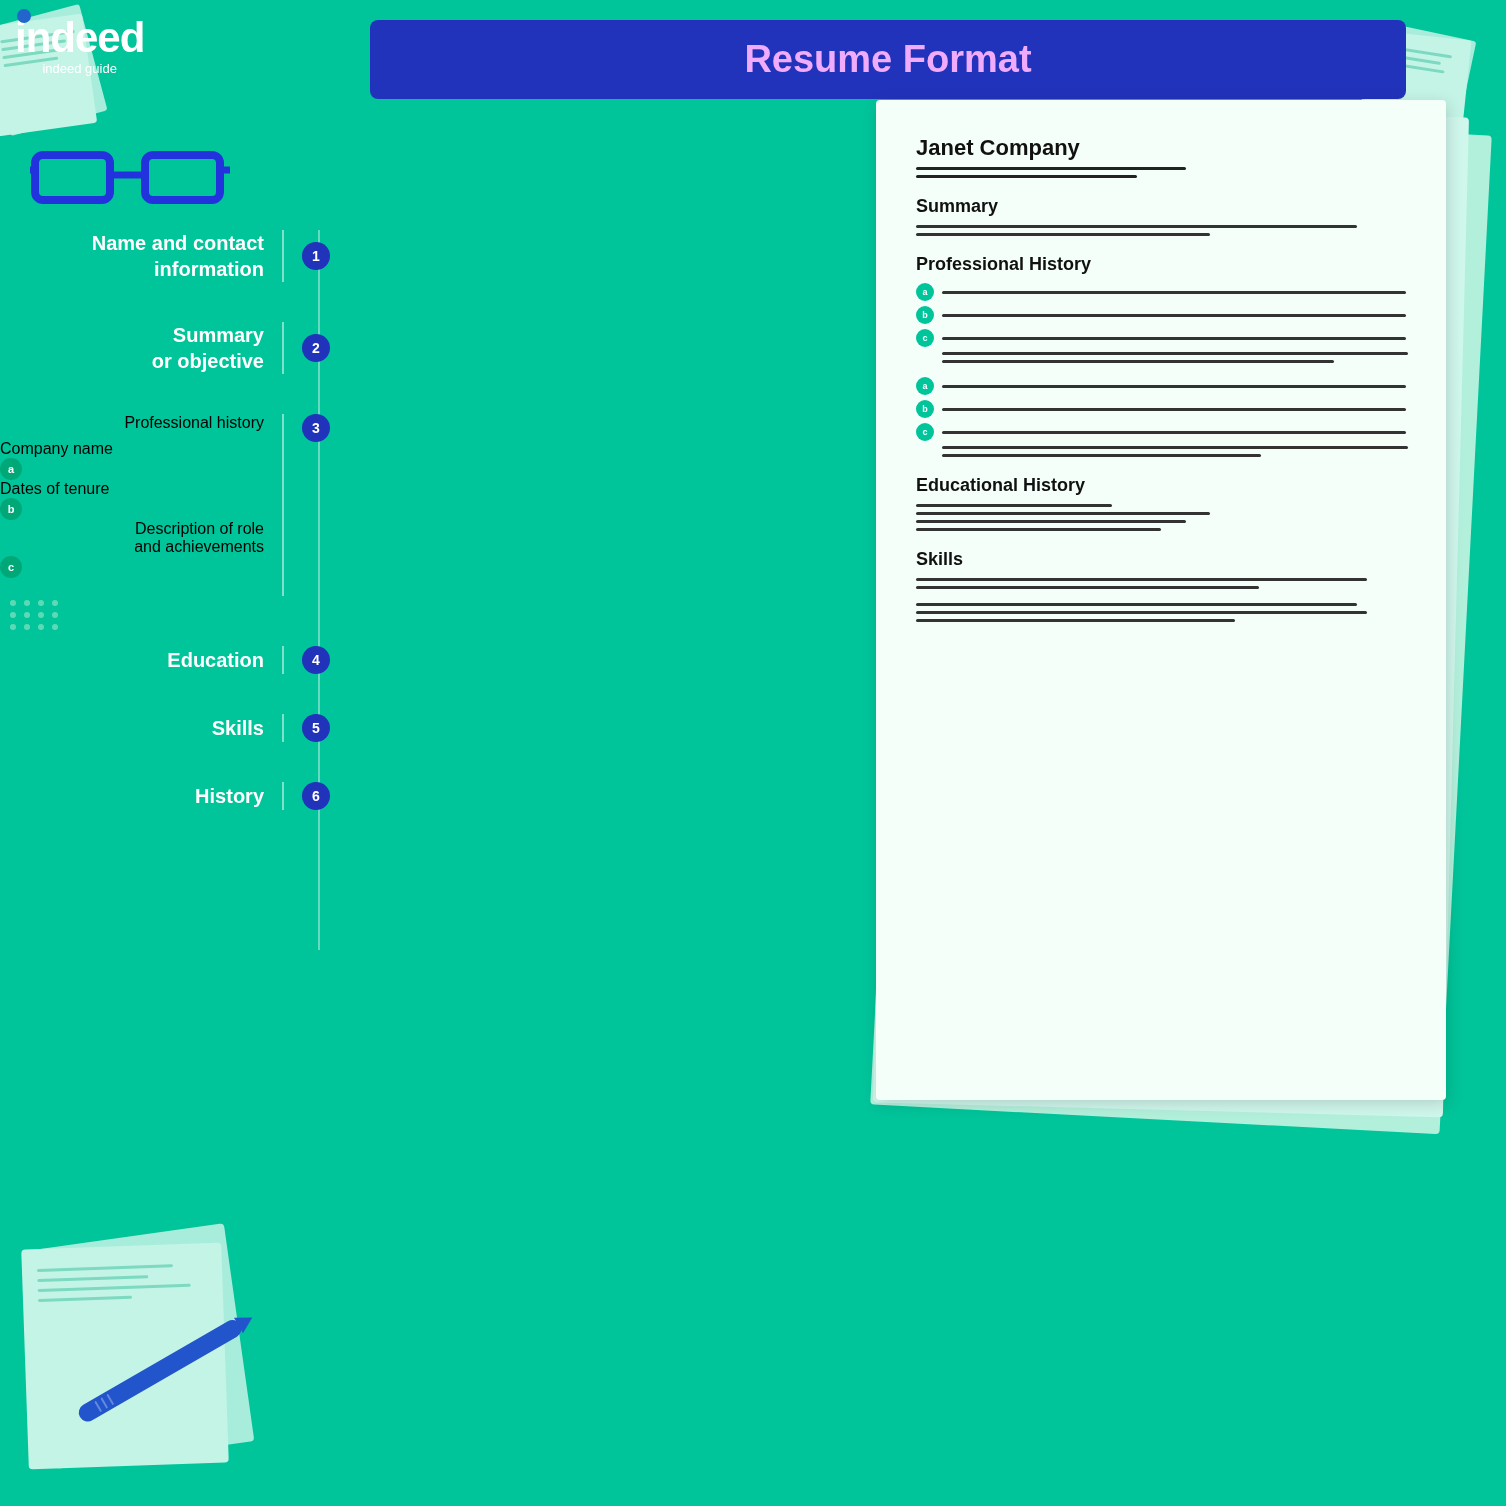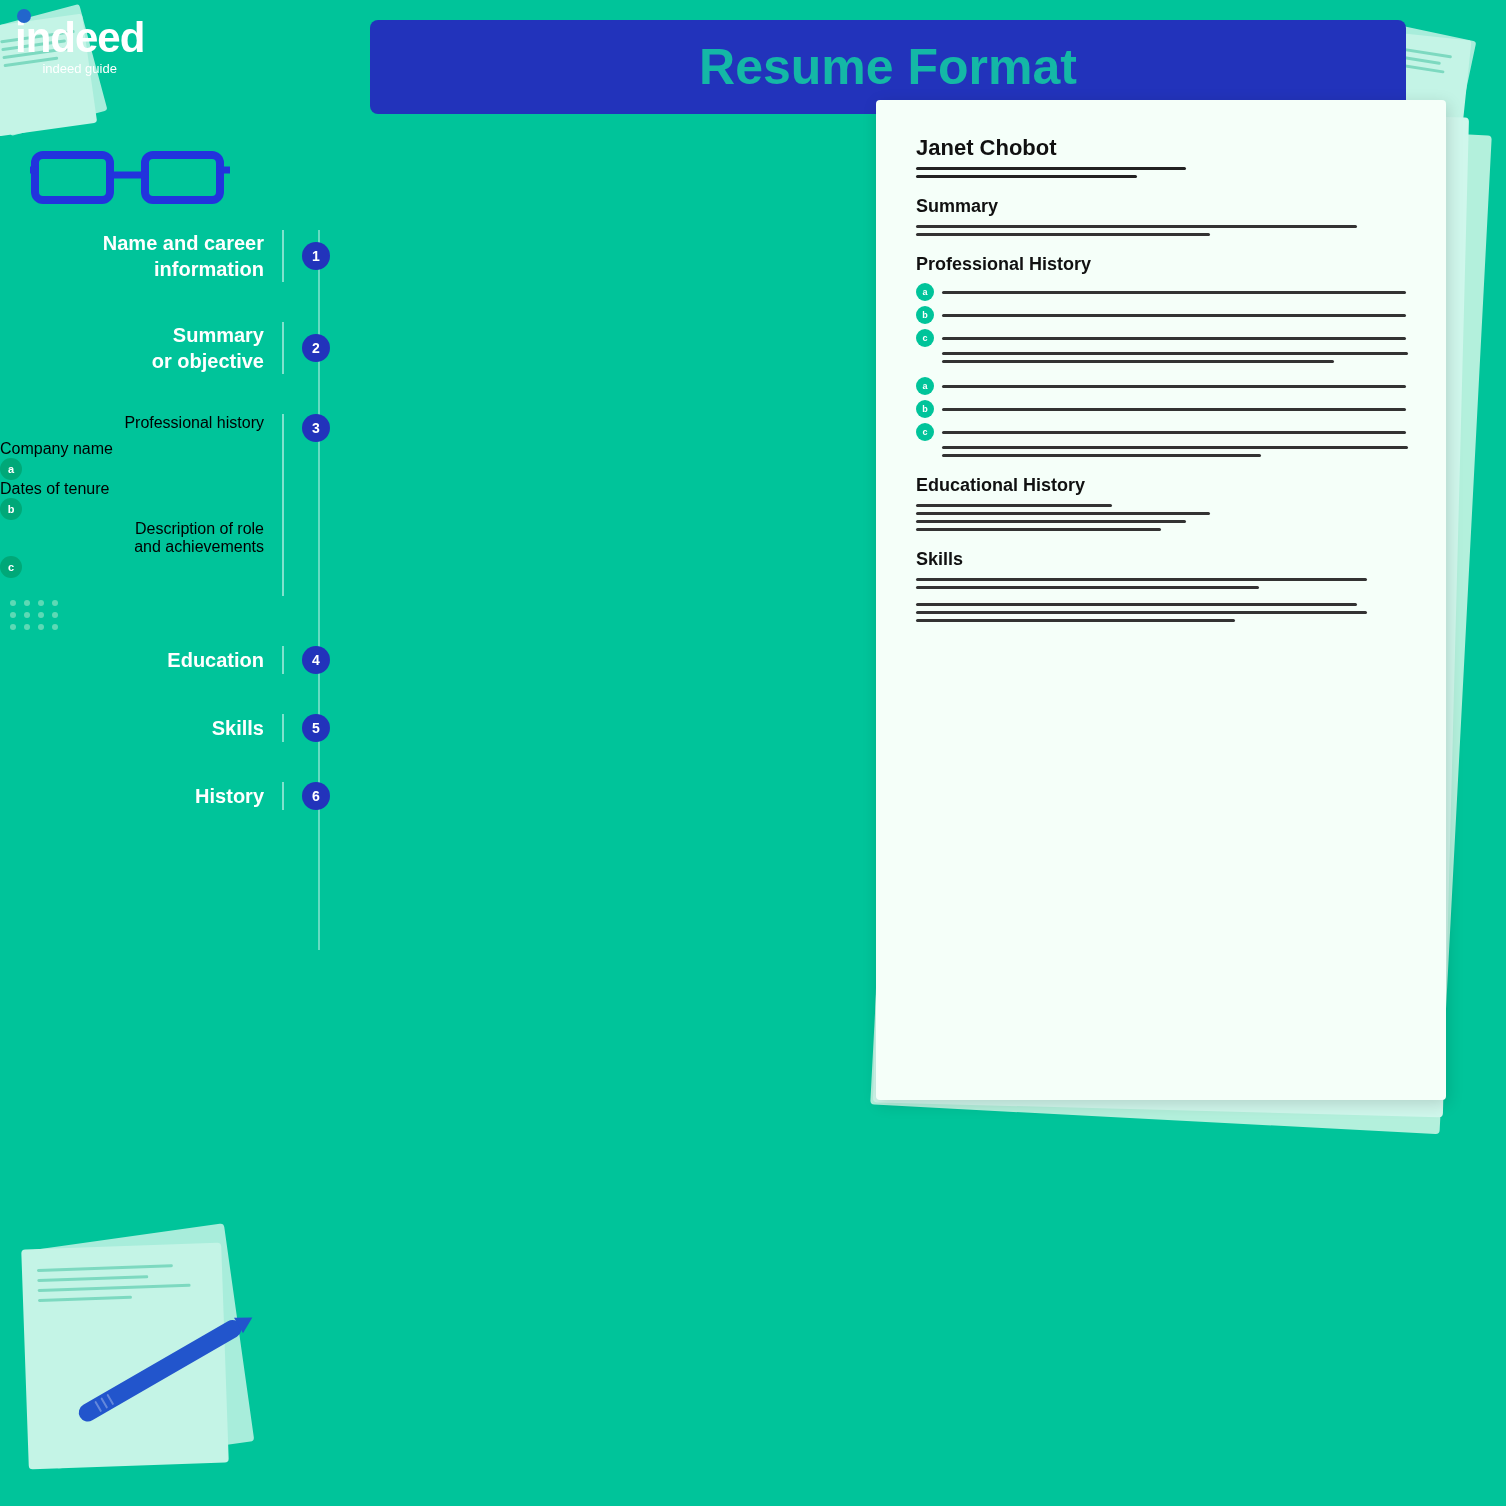--- a/index.html
+++ b/index.html
@@ -138,8 +138,8 @@
     }
 
     .title-banner h1 {
-      color: #14b8a6;
-      font-size: 50px;
+      color: #f0abfc;
+      font-size: 38px;
       font-weight: bold;
     }
 

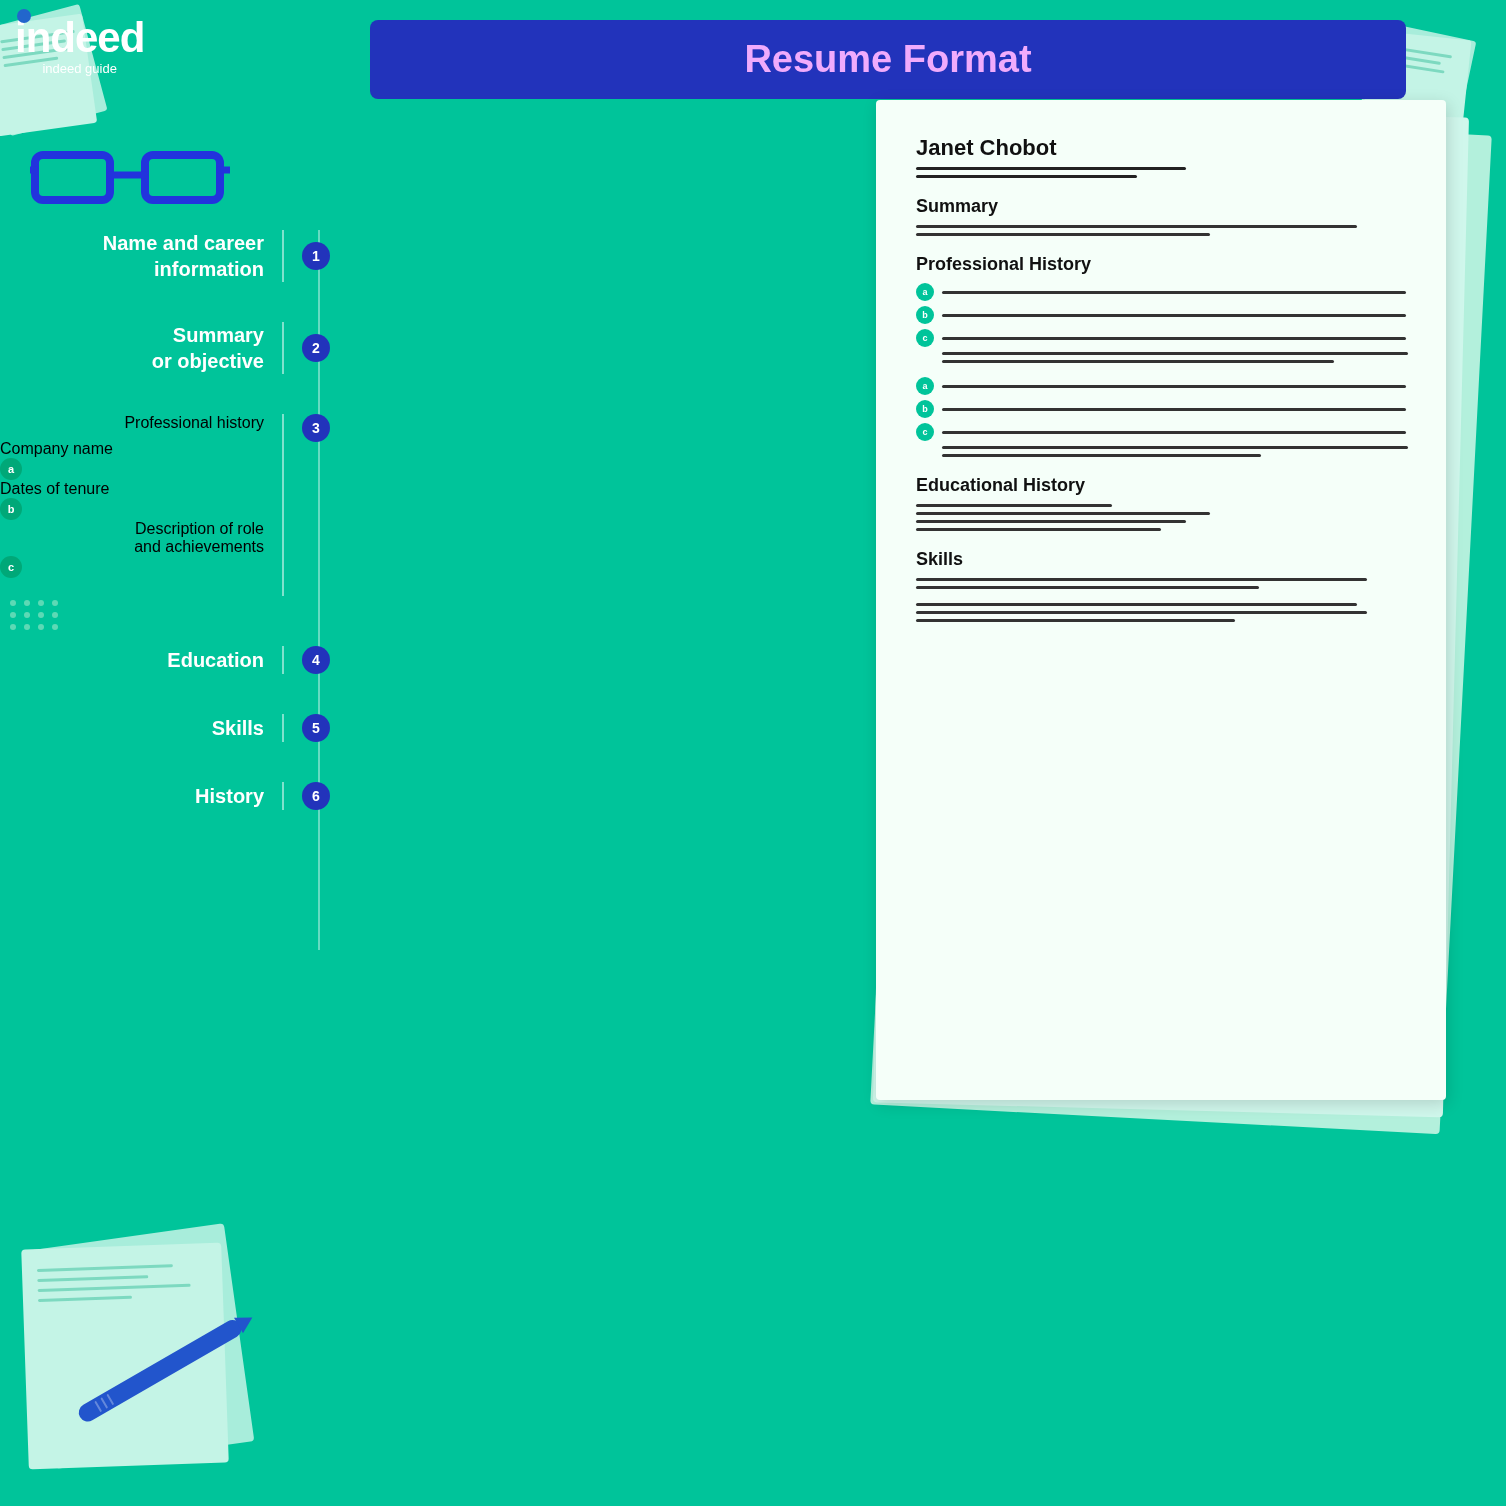--- a/index.html
+++ b/index.html
@@ -464,7 +464,7 @@
 
   <div class="resume-paper">
 
-    <div class="resume-name">Janet Chobot</div>
+    <div class="resume-name">Janet Company</div>
     <div class="resume-line" style="width:55%;"></div>
     <div class="resume-line" style="width:45%;margin-bottom:12px;"></div>
 

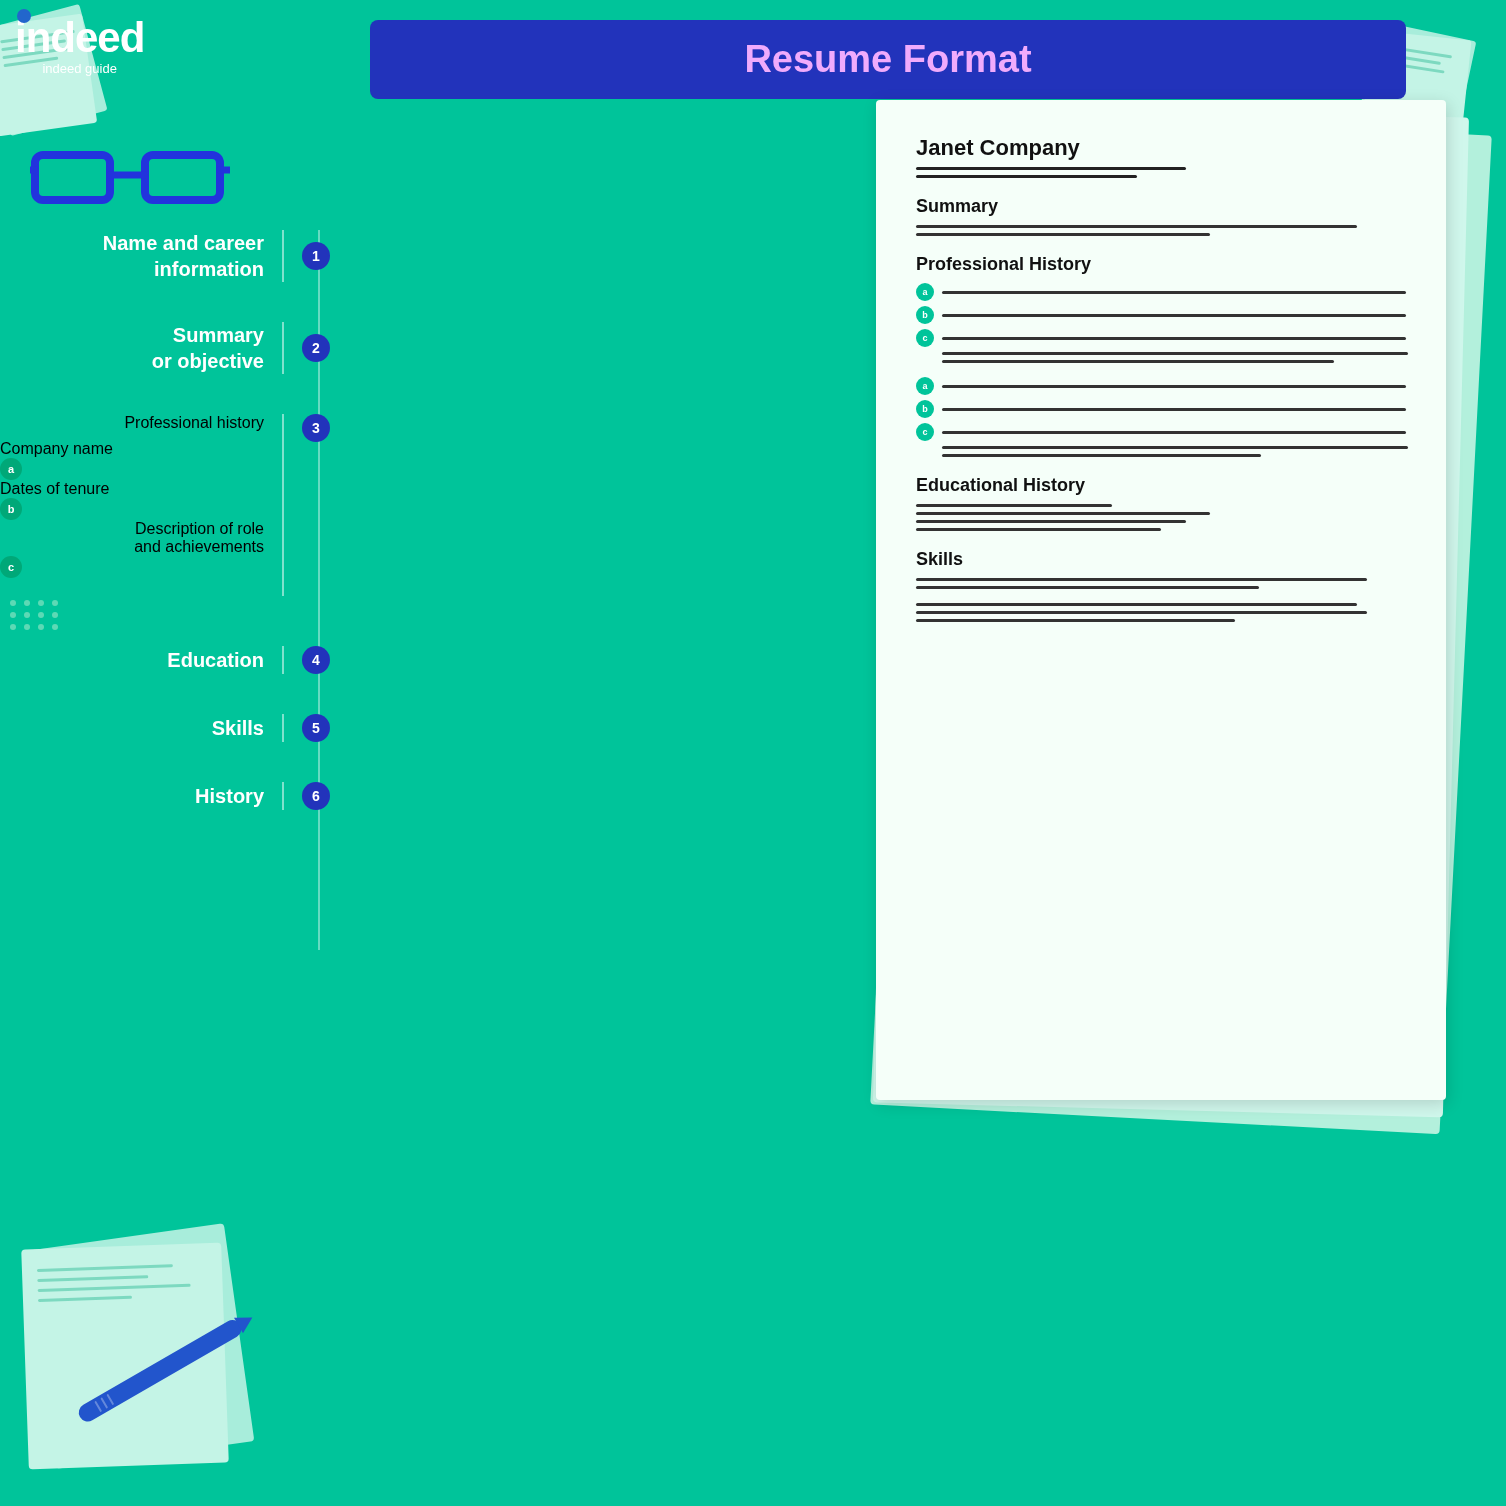--- a/index.html
+++ b/index.html
@@ -401,7 +401,7 @@
 <div class="sidebar">
 
   <div class="sidebar-item">
-    <div class="label" style="white-space:pre-line;">Name and career
+    <div class="label" style="white-space:pre-line;">Name and contact
 information</div>
     <div class="divider-line"></div>
     <div class="badge badge-blue">1</div>

